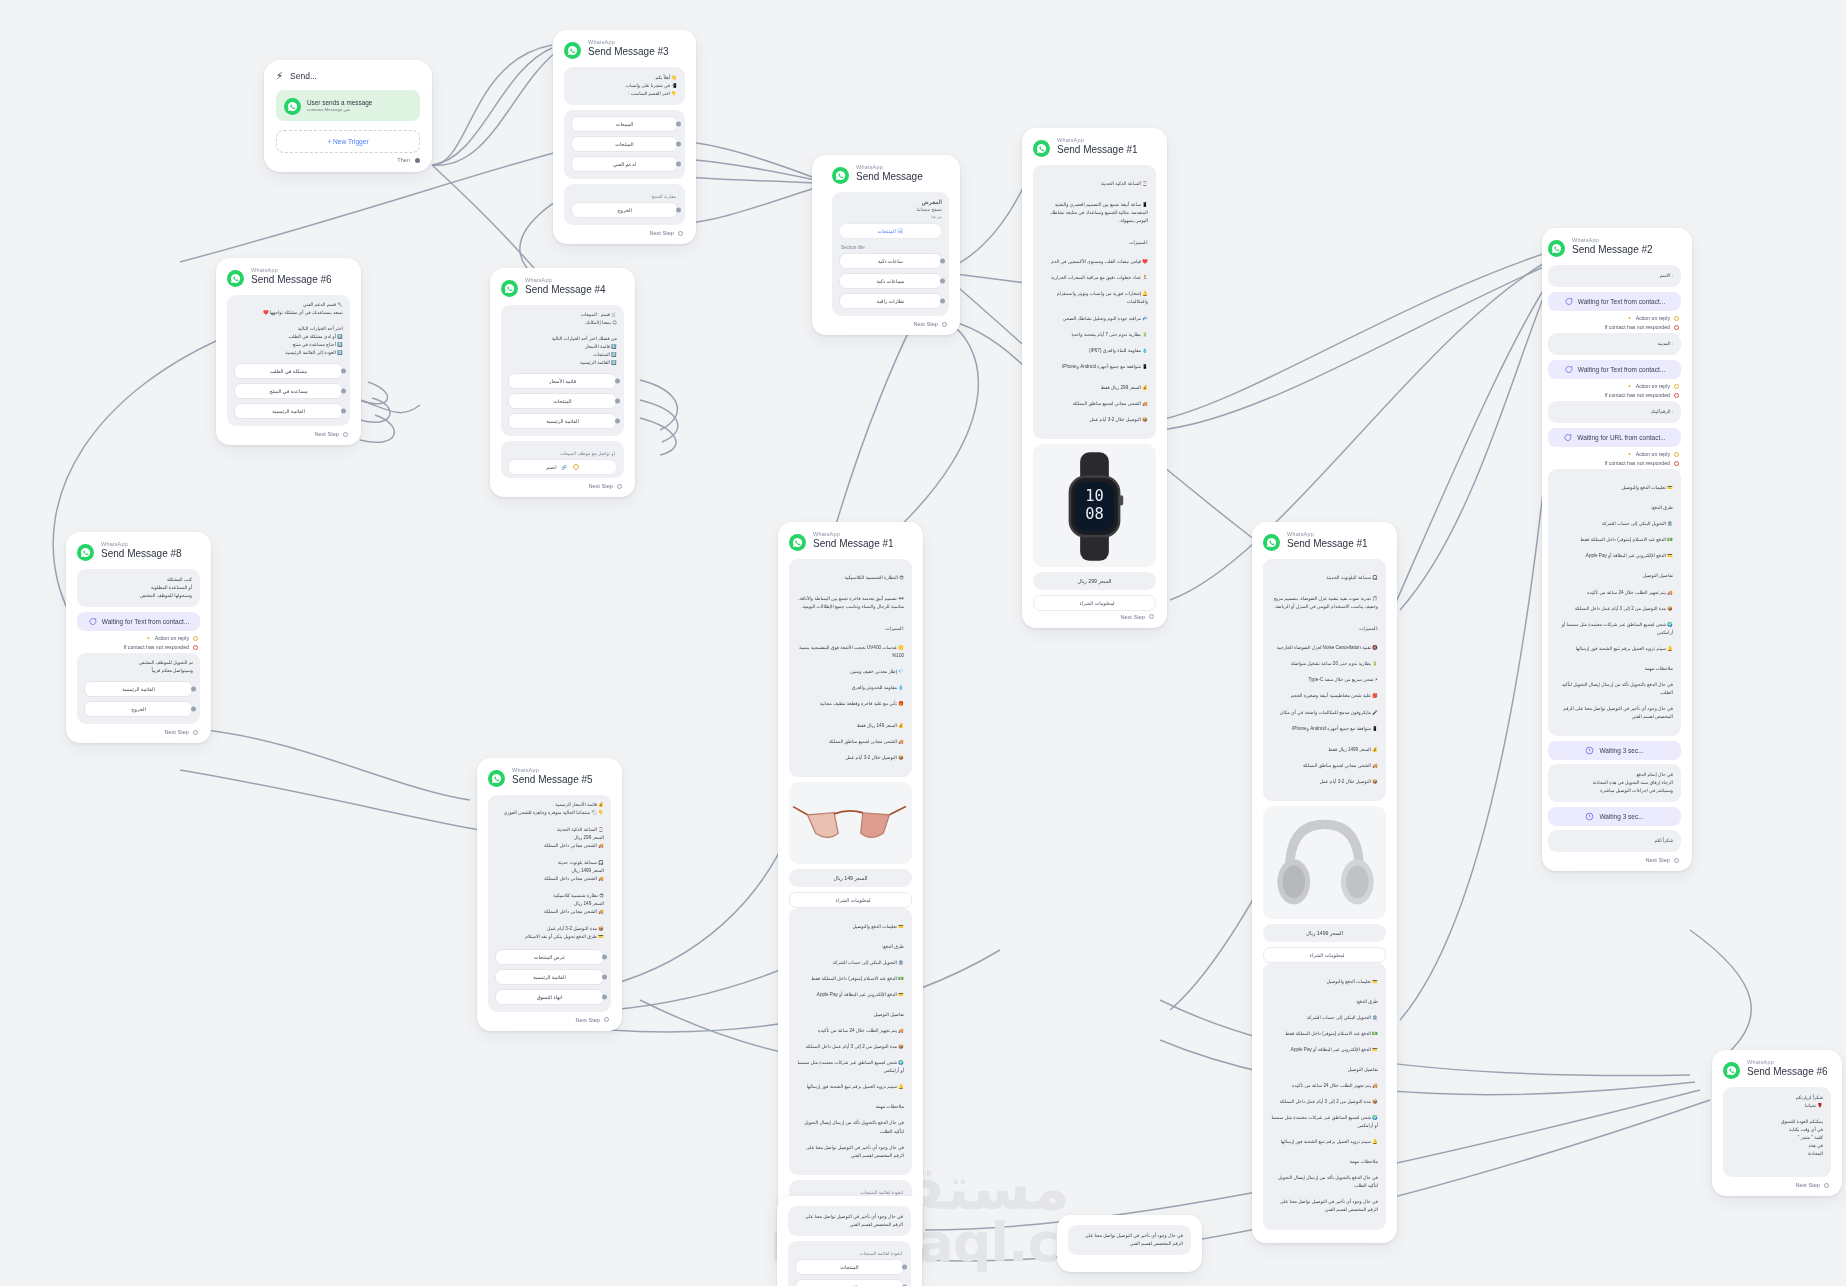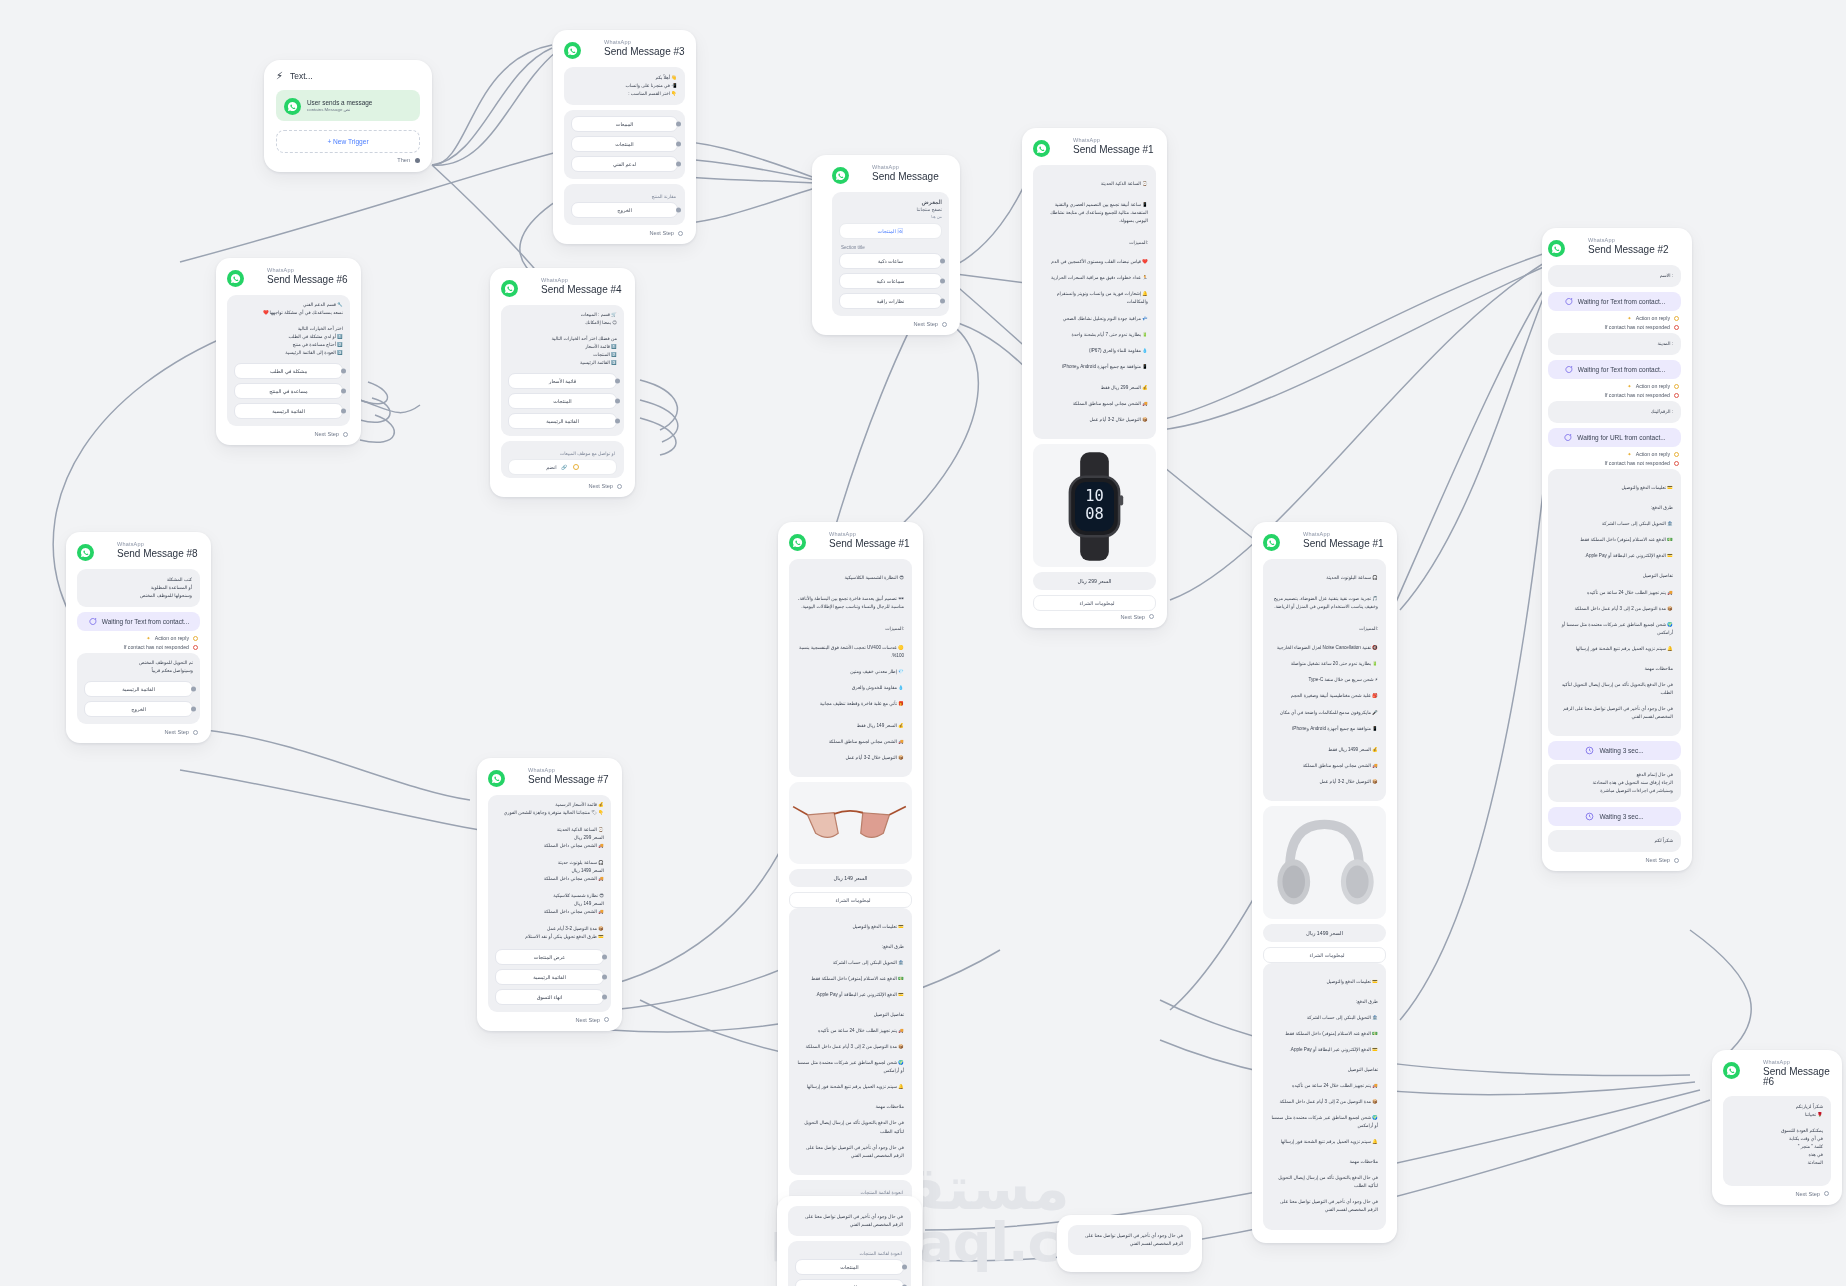--- a/index.html
+++ b/index.html
@@ -26,7 +26,7 @@
     z-index: 3;
     padding: 10px 11px 8px 11px;
   }
-  .node-head { display: flex; align-items: flex-start; gap: 23px; margin-bottom: 8px; }
+  .node-head { display: flex; align-items: flex-start; gap: 7px; margin-bottom: 8px; }
   .wa-icon {
     width: 17px; height: 17px; border-radius: 50%;
     background: #25d366; flex: none; position: relative; margin-top: 2px;

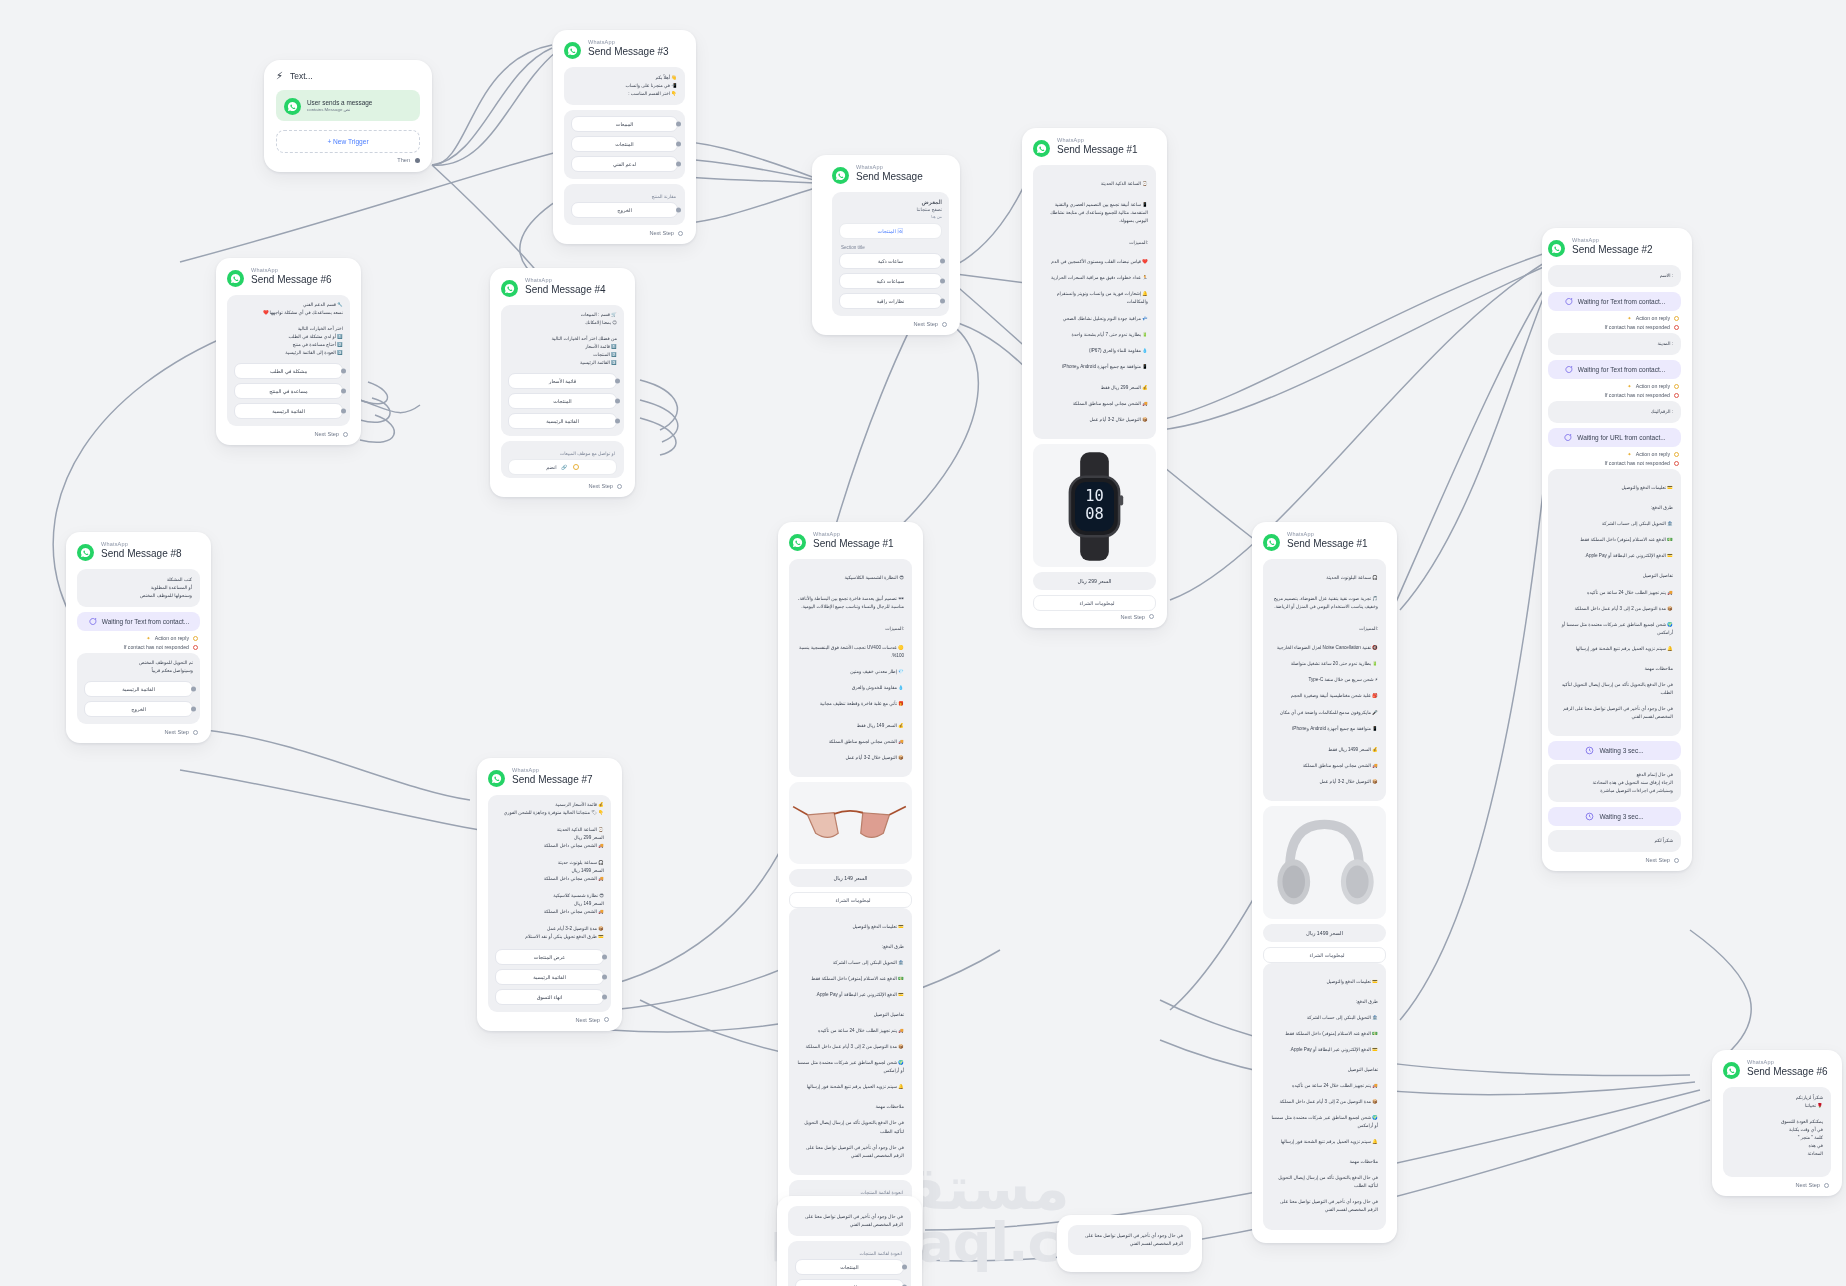--- a/index.html
+++ b/index.html
@@ -179,7 +179,7 @@
   <div class="node trigger-node" style="left:264px; top:60px; width:168px;">
     <div class="trigger-head">
       <span class="bolt">⚡</span>
-      <span class="lbl">Text...</span>
+      <span class="lbl">Send...</span>
     </div>
     <div class="trigger-item">
       <span class="wa-icon">

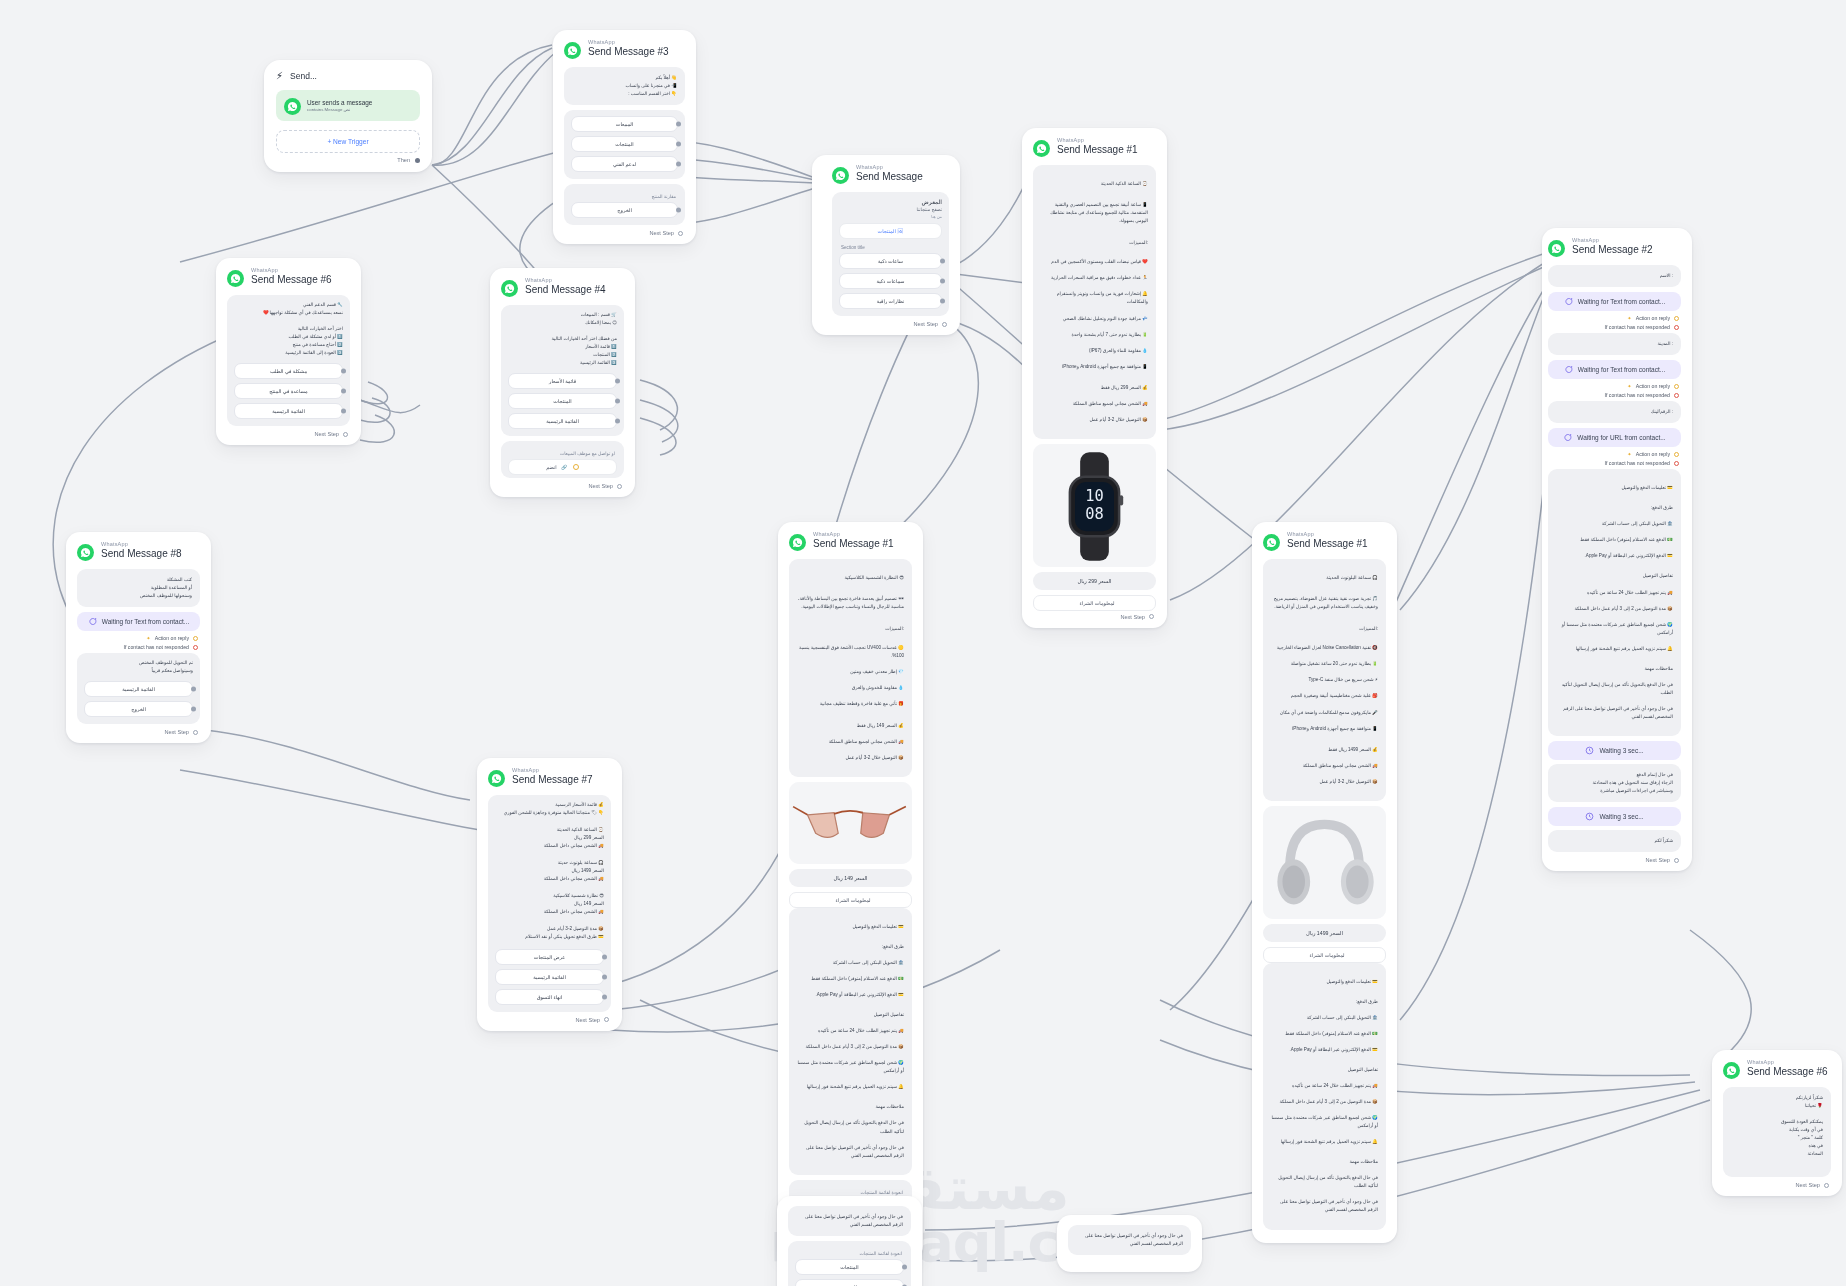--- a/index.html
+++ b/index.html
@@ -645,7 +645,7 @@
       </span>
       <span class="head-text">
         <span class="app-name">WhatsApp</span>
-        <span class="node-title">Send Message #7</span>
+        <span class="node-title">Send Message #5</span>
       </span>
     </div>
     <div class="inner-group">

